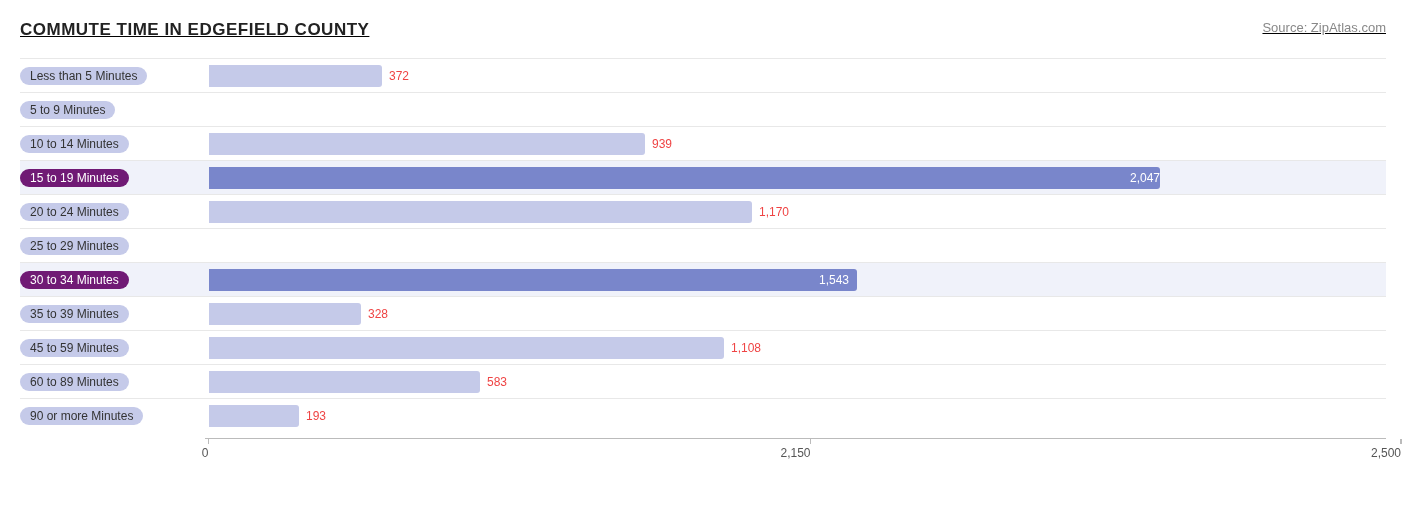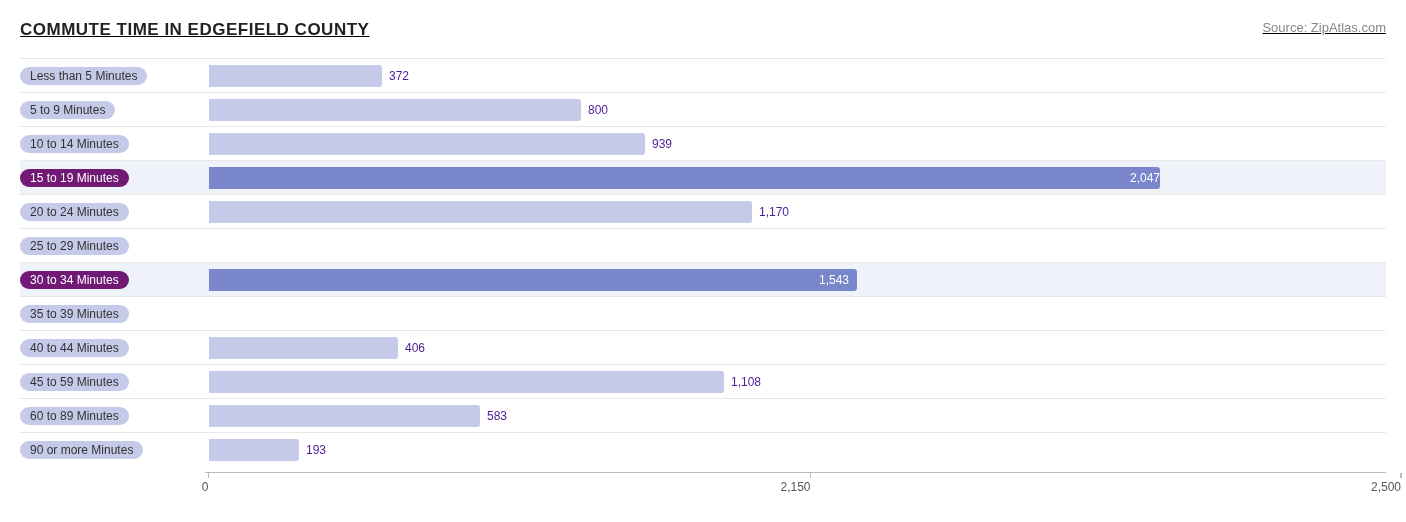--- a/index.html
+++ b/index.html
@@ -84,7 +84,7 @@
     .bar-value {
       margin-left: 7px;
       font-size: 12px;
-      color: #4c1d95;
+      color: #ef4444;
       white-space: nowrap;
     }
     .bar-value.highlighted {

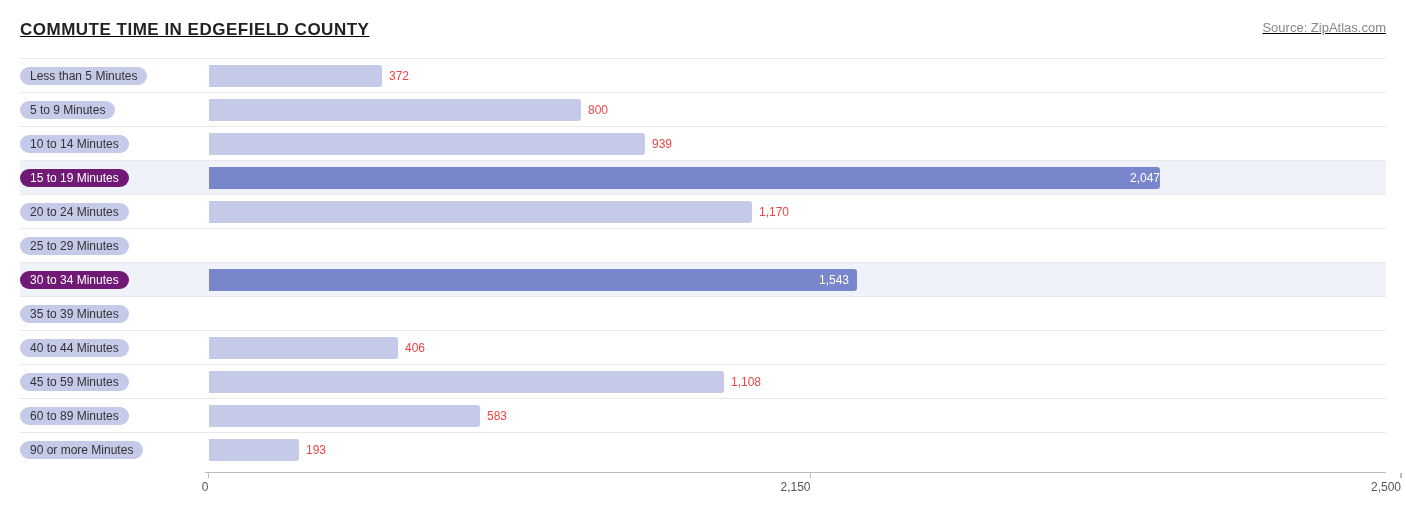--- a/index.html
+++ b/index.html
@@ -148,10 +148,6 @@
         <div class="label-cell">
           <span class="label-pill">5 to 9 Minutes</span>
         </div>
-        <div class="bar-cell">
-          <div class="bar" style="width: 372px;"></div>
-          <span class="bar-value">800</span>
-        </div>
       </div>
       <div class="bar-row">
         <div class="label-cell">

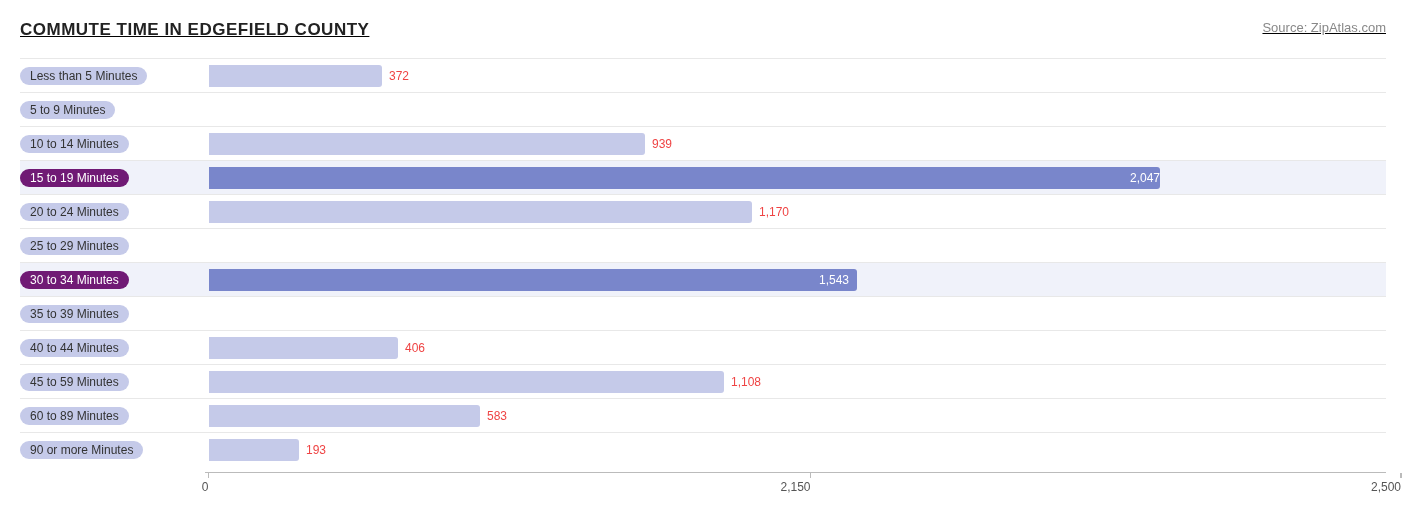--- a/index.html
+++ b/index.html
@@ -196,6 +196,10 @@
         <div class="label-cell">
           <span class="label-pill">35 to 39 Minutes</span>
         </div>
+        <div class="bar-cell">
+          <div class="bar" style="width: 152px;"></div>
+          <span class="bar-value">328</span>
+        </div>
       </div>
       <div class="bar-row">
         <div class="label-cell">

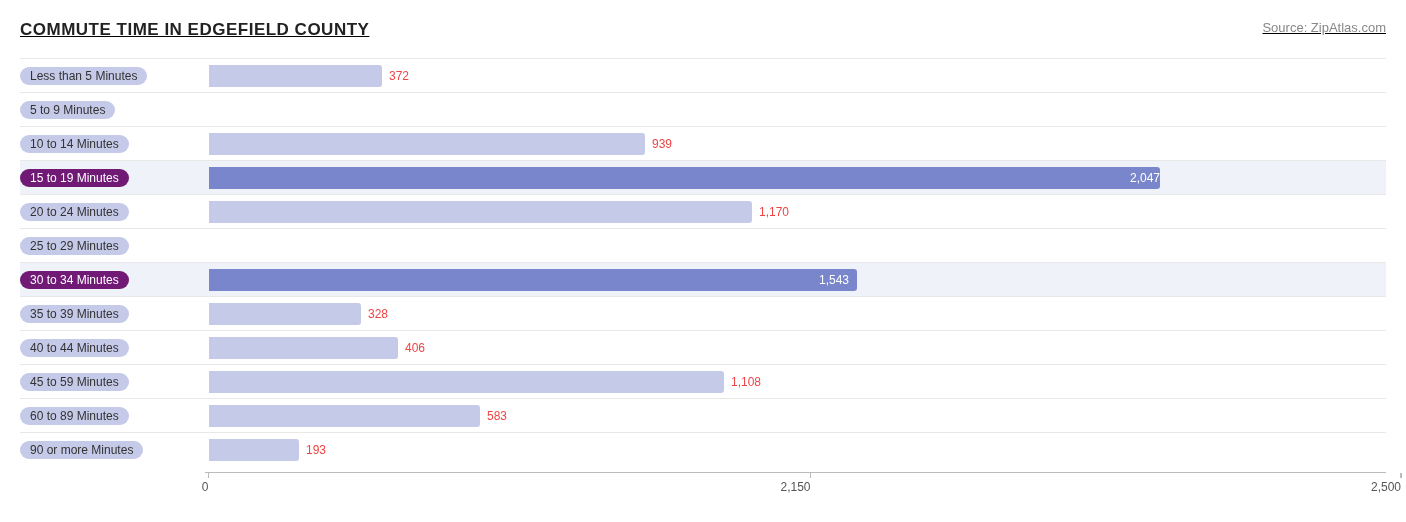--- a/index.html
+++ b/index.html
@@ -203,15 +203,6 @@
       </div>
       <div class="bar-row">
         <div class="label-cell">
-          <span class="label-pill">40 to 44 Minutes</span>
-        </div>
-        <div class="bar-cell">
-          <div class="bar" style="width: 189px;"></div>
-          <span class="bar-value">406</span>
-        </div>
-      </div>
-      <div class="bar-row">
-        <div class="label-cell">
           <span class="label-pill">45 to 59 Minutes</span>
         </div>
         <div class="bar-cell">

